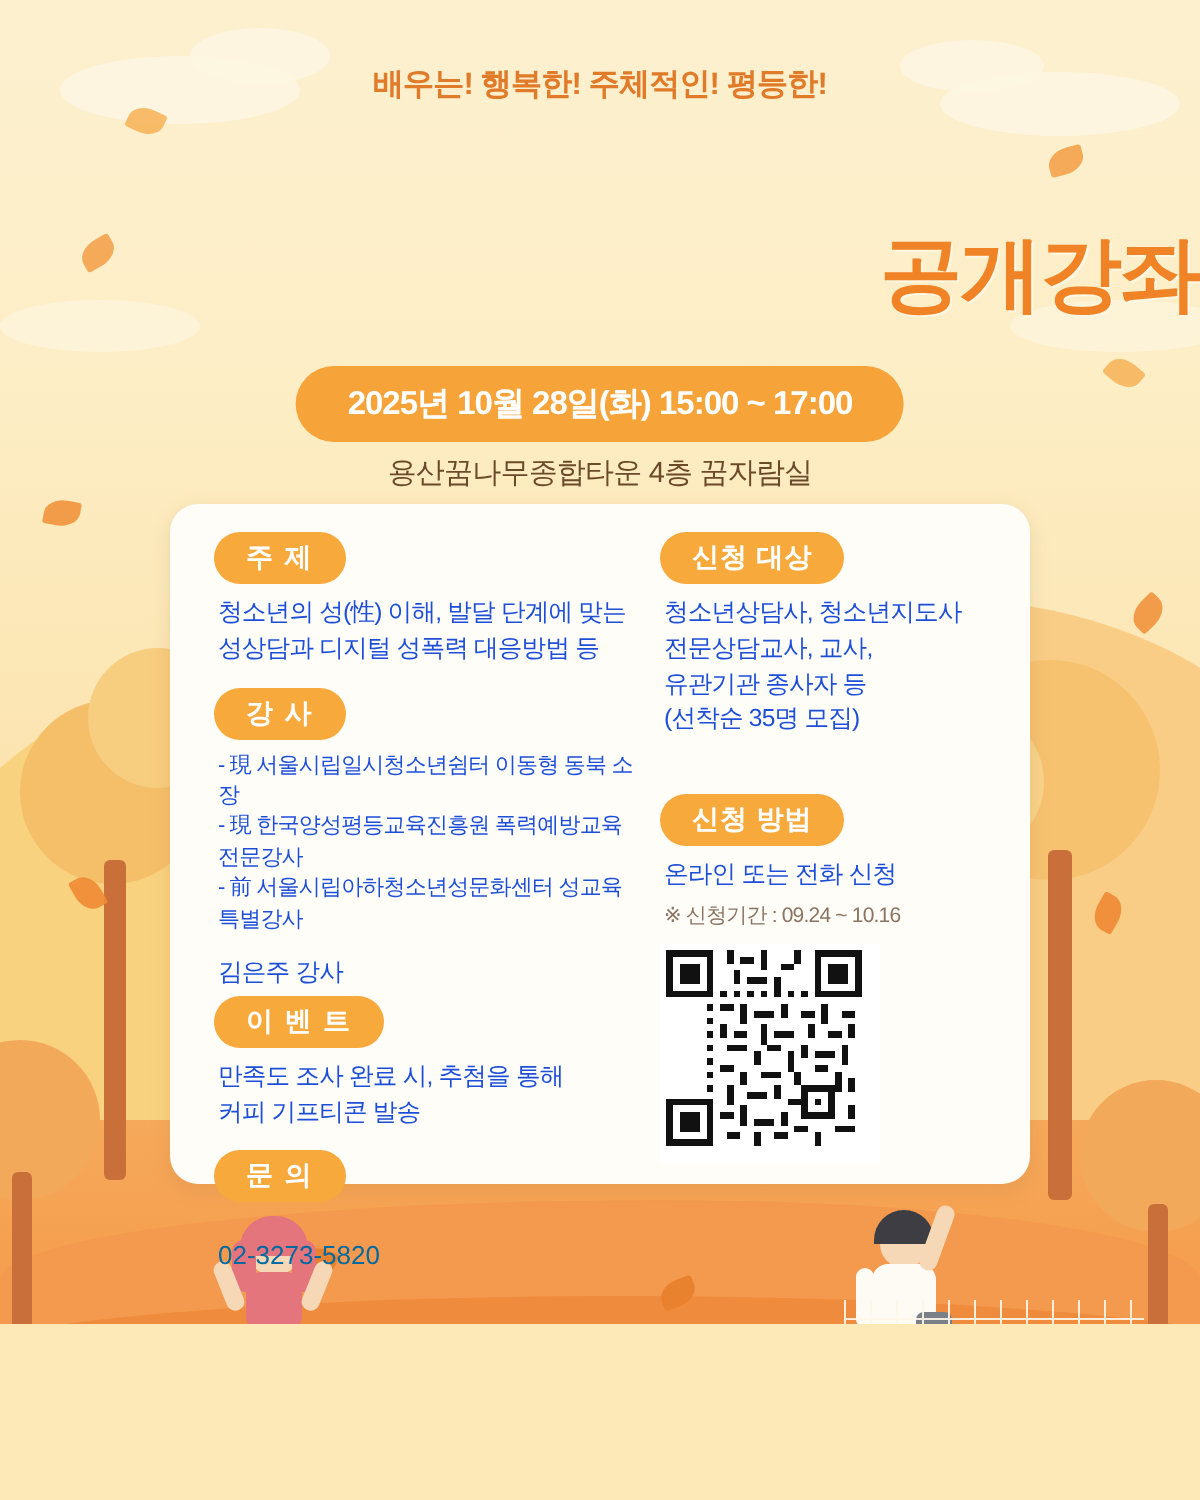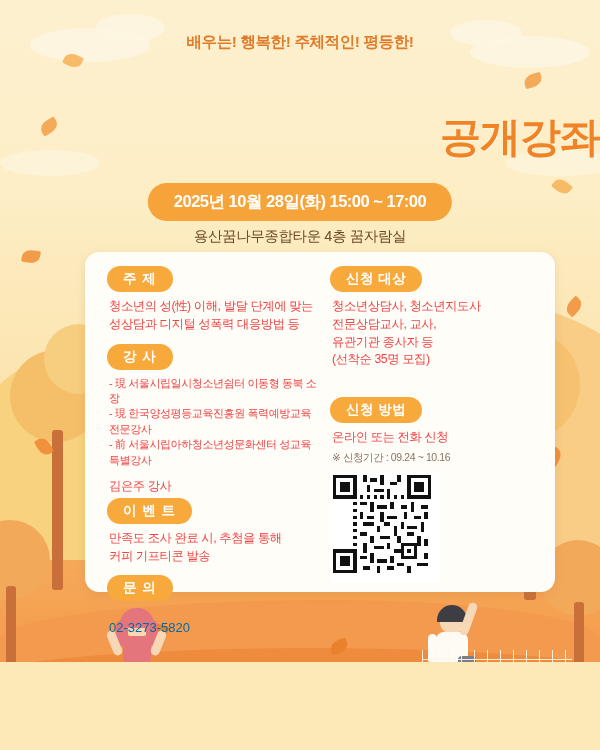--- a/index.html
+++ b/index.html
@@ -89,7 +89,6 @@
     position:absolute;left:85px;top:252px;width:430px;height:340px;
     background:#fffdf8;border-radius:14px;
     box-shadow:0 3px 10px rgba(170,120,60,.18);
-    padding-left:40px;
   }
   .col-left{position:absolute;left:22px;top:14px;width:215px;}
   .col-right{position:absolute;left:245px;top:14px;width:170px;}

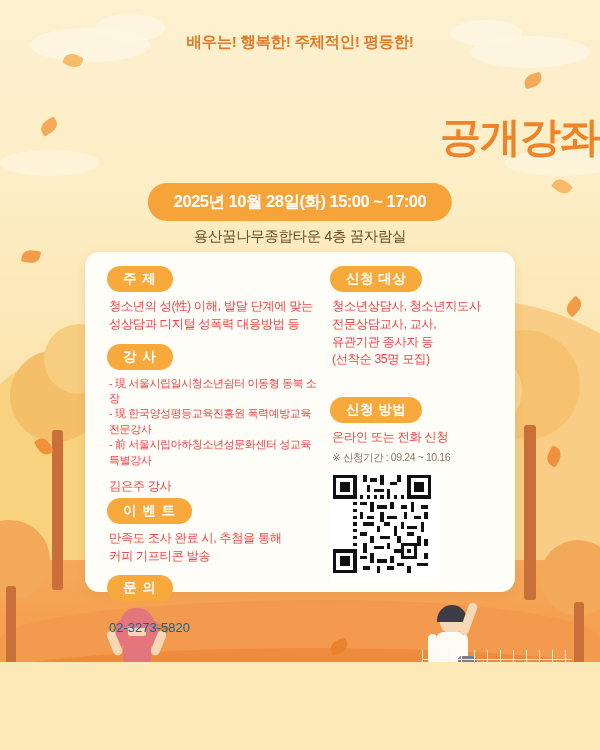--- a/index.html
+++ b/index.html
@@ -99,7 +99,7 @@
   }
   .pill.wide{letter-spacing:.5px;}
   .body-txt{
-    font-size:12.3px;color:#ef4444;line-height:1.45;letter-spacing:-.4px;
+    font-size:12.3px;color:#1d4ed8;line-height:1.45;letter-spacing:-.4px;
     margin:0 0 10px 2px;
   }
   .body-txt.small{font-size:11px;line-height:1.4;}

